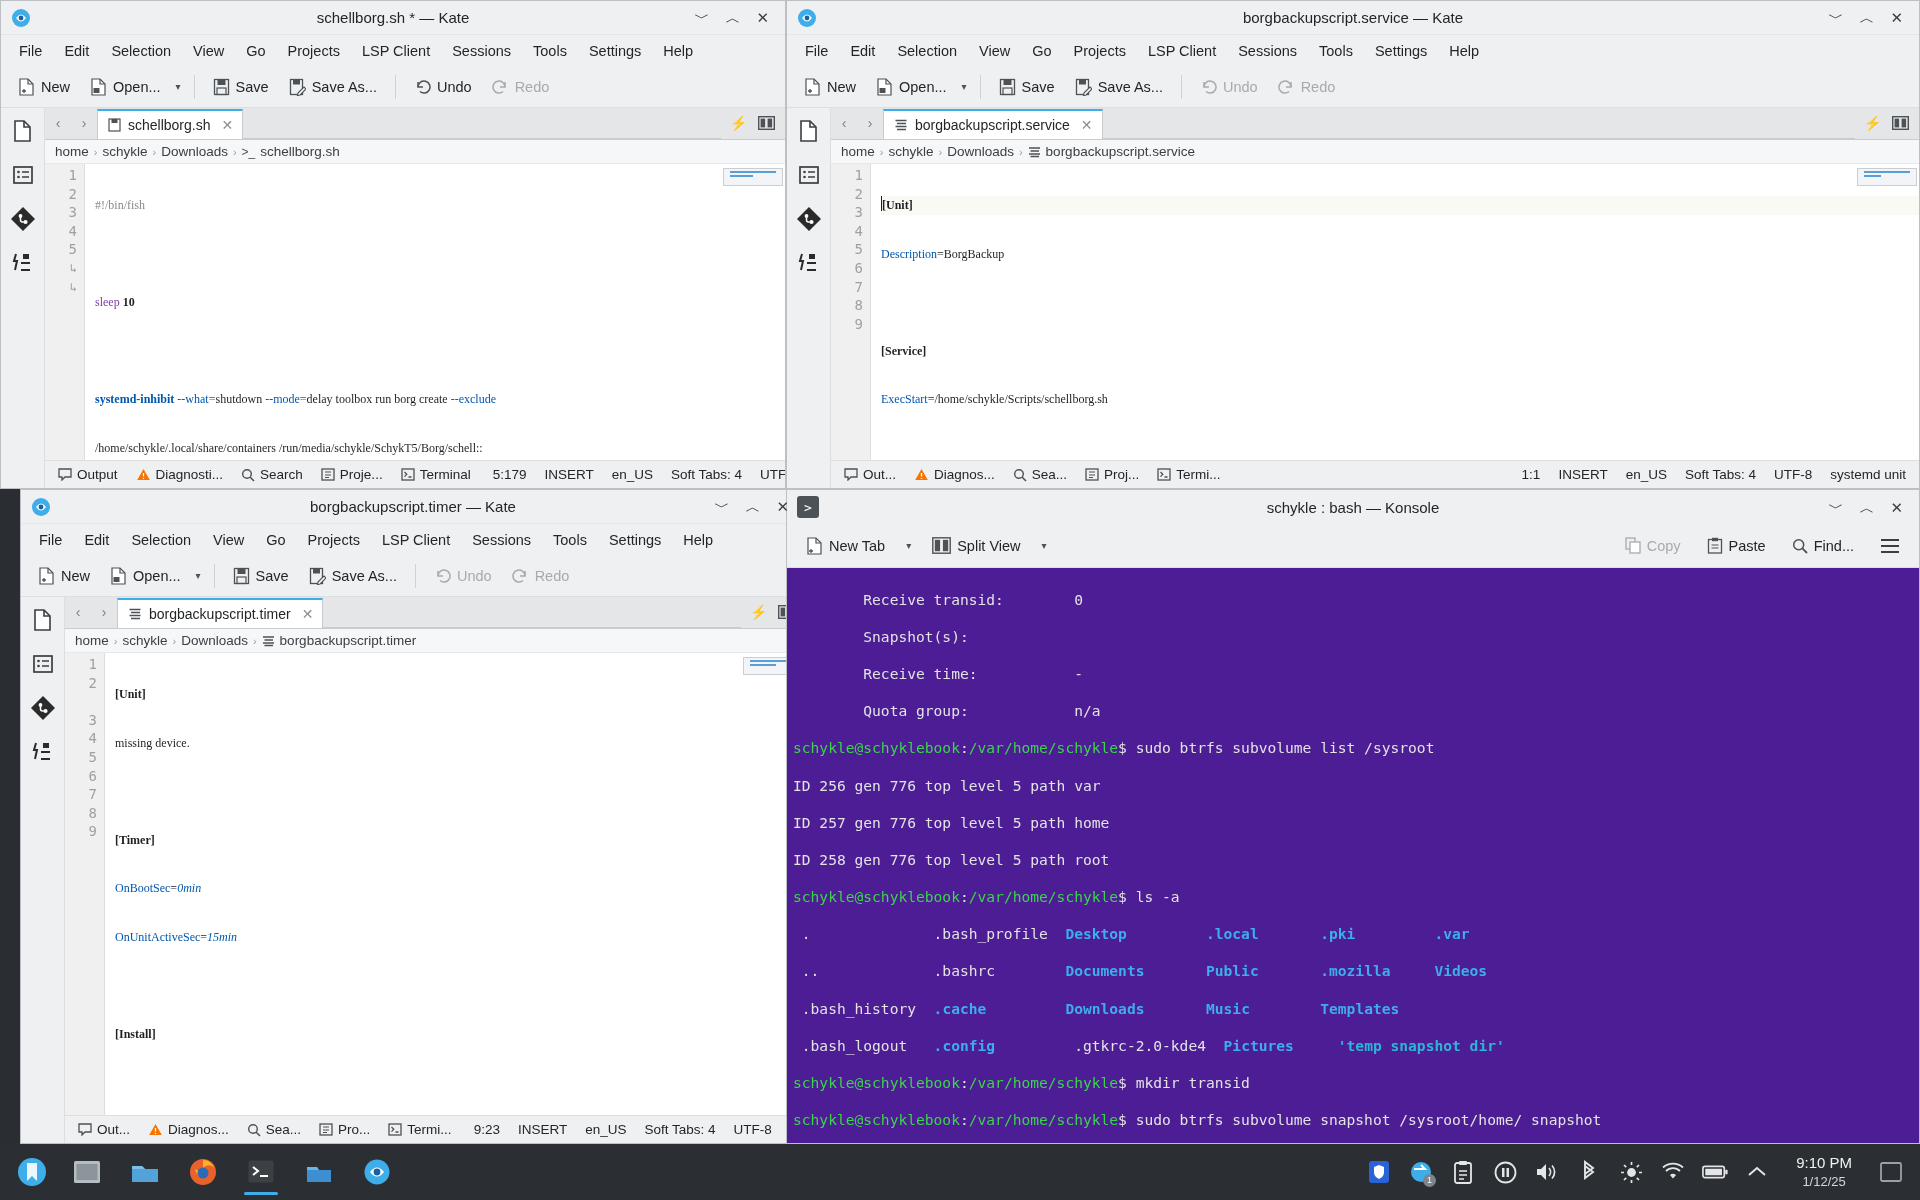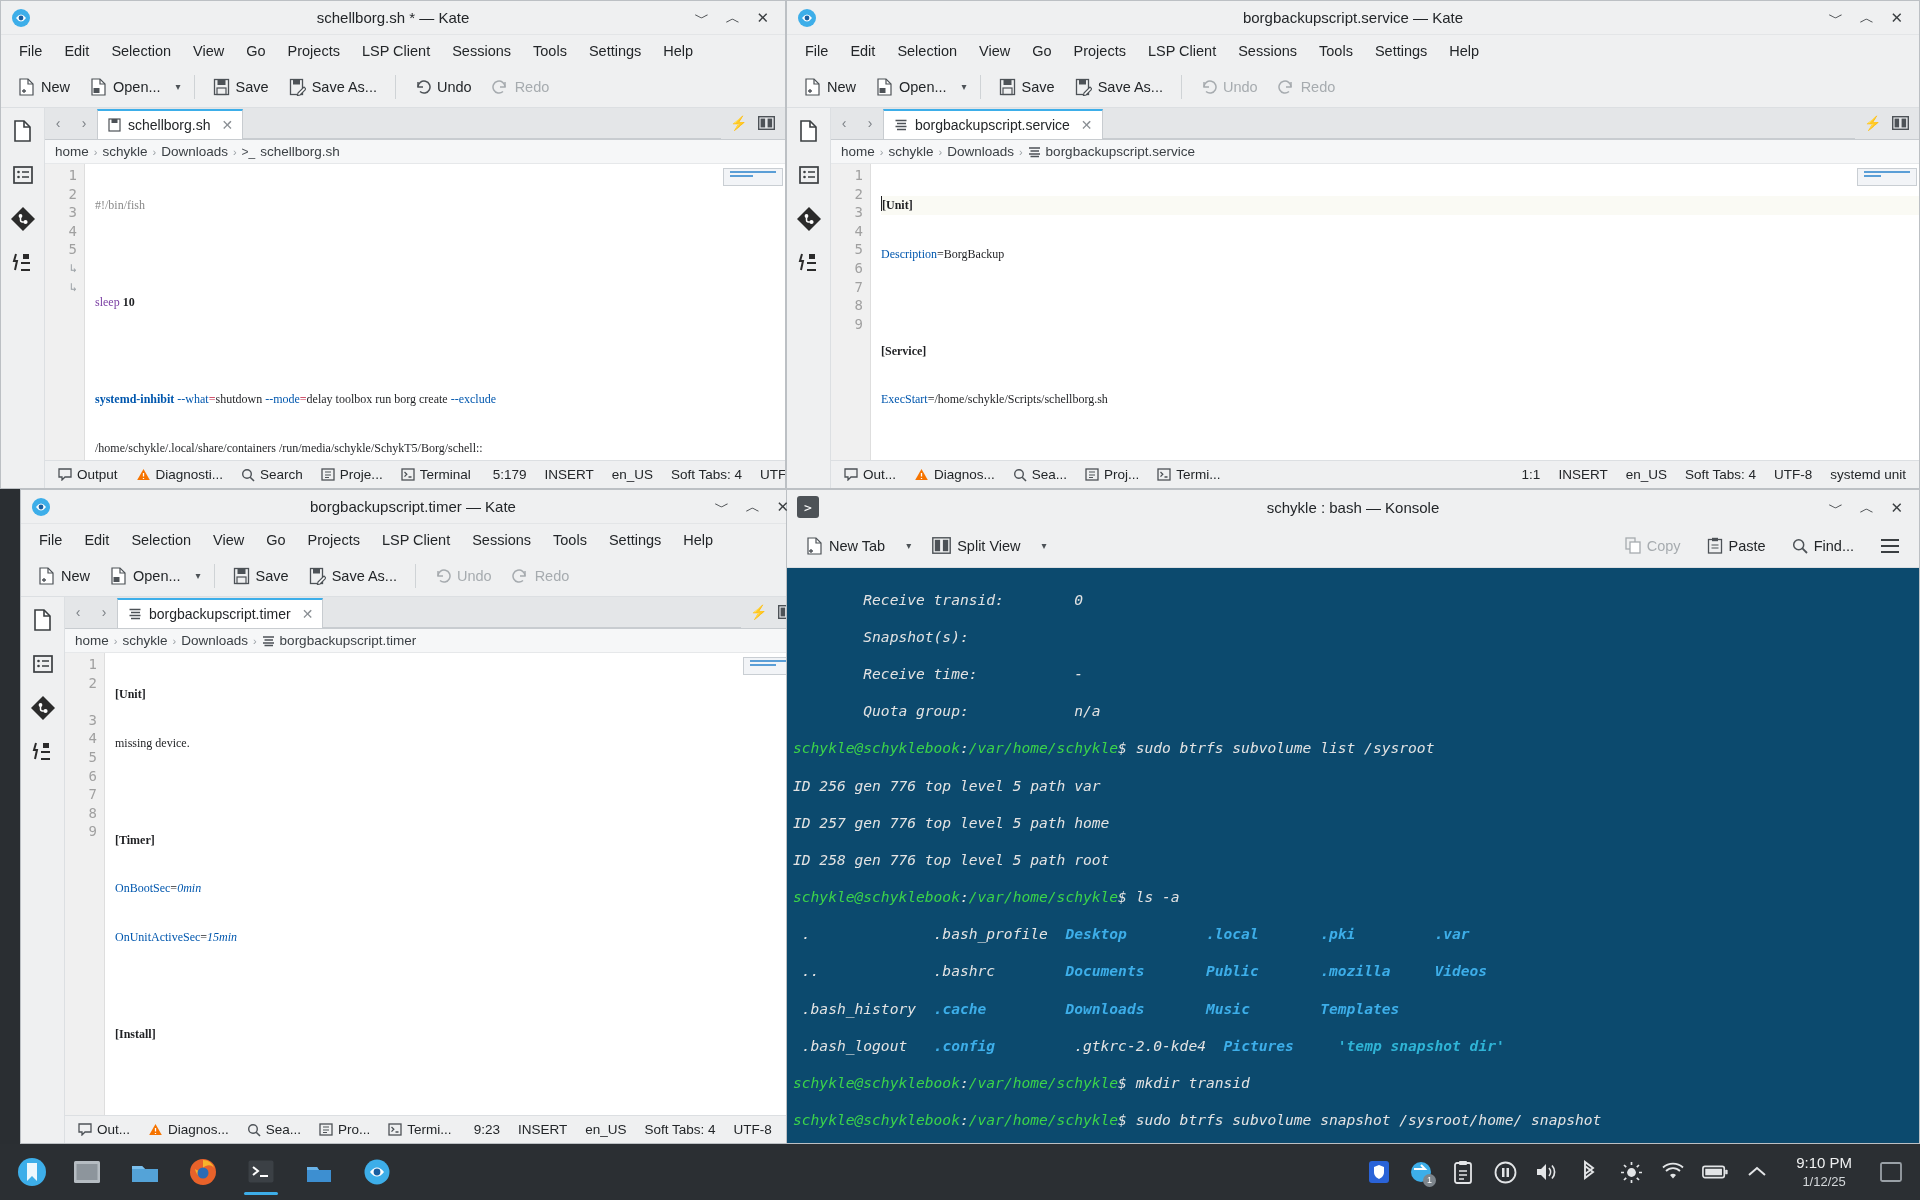--- a/index.html
+++ b/index.html
@@ -104,9 +104,9 @@
             font-size: 13px; display: flex; align-items: center; justify-content: center; }
   .k-toolbar { height: 44px; display: flex; align-items: center; padding: 0 10px;
                gap: 8px; flex: 0 0 44px; border-bottom: 1px solid #dcdfe2; }
-  .k-term { flex: 1; background: #0c4a6e; color: #e3e3e3; padding: 4px 0 0 6px;
+  .k-term { flex: 1; background: #4c1d95; color: #e3e3e3; padding: 4px 0 0 6px;
             font-family: "DejaVu Sans Mono", monospace; font-size: 14.6px;
-            line-height: 18.6px; white-space: pre; overflow: hidden; font-style: italic; }
+            line-height: 18.6px; white-space: pre; overflow: hidden; }
   .t-green { color: #3bd44a; }
   .t-blue  { color: #3daee9; font-weight: bold; }
   .t-white { color: #e3e3e3; }

